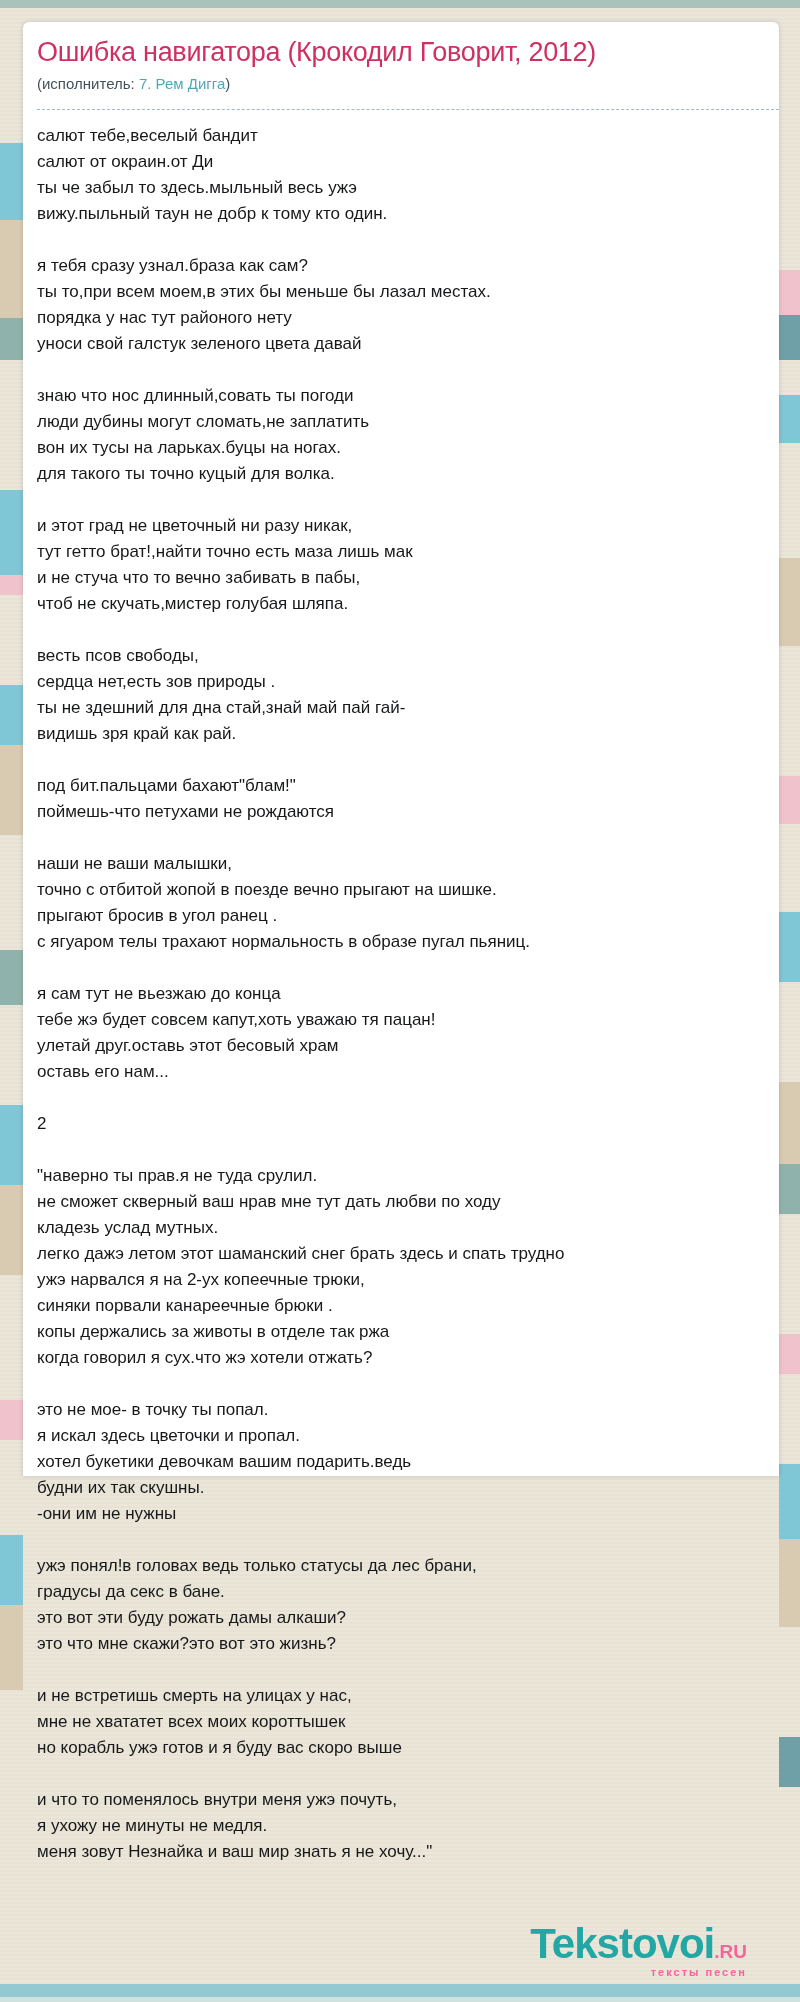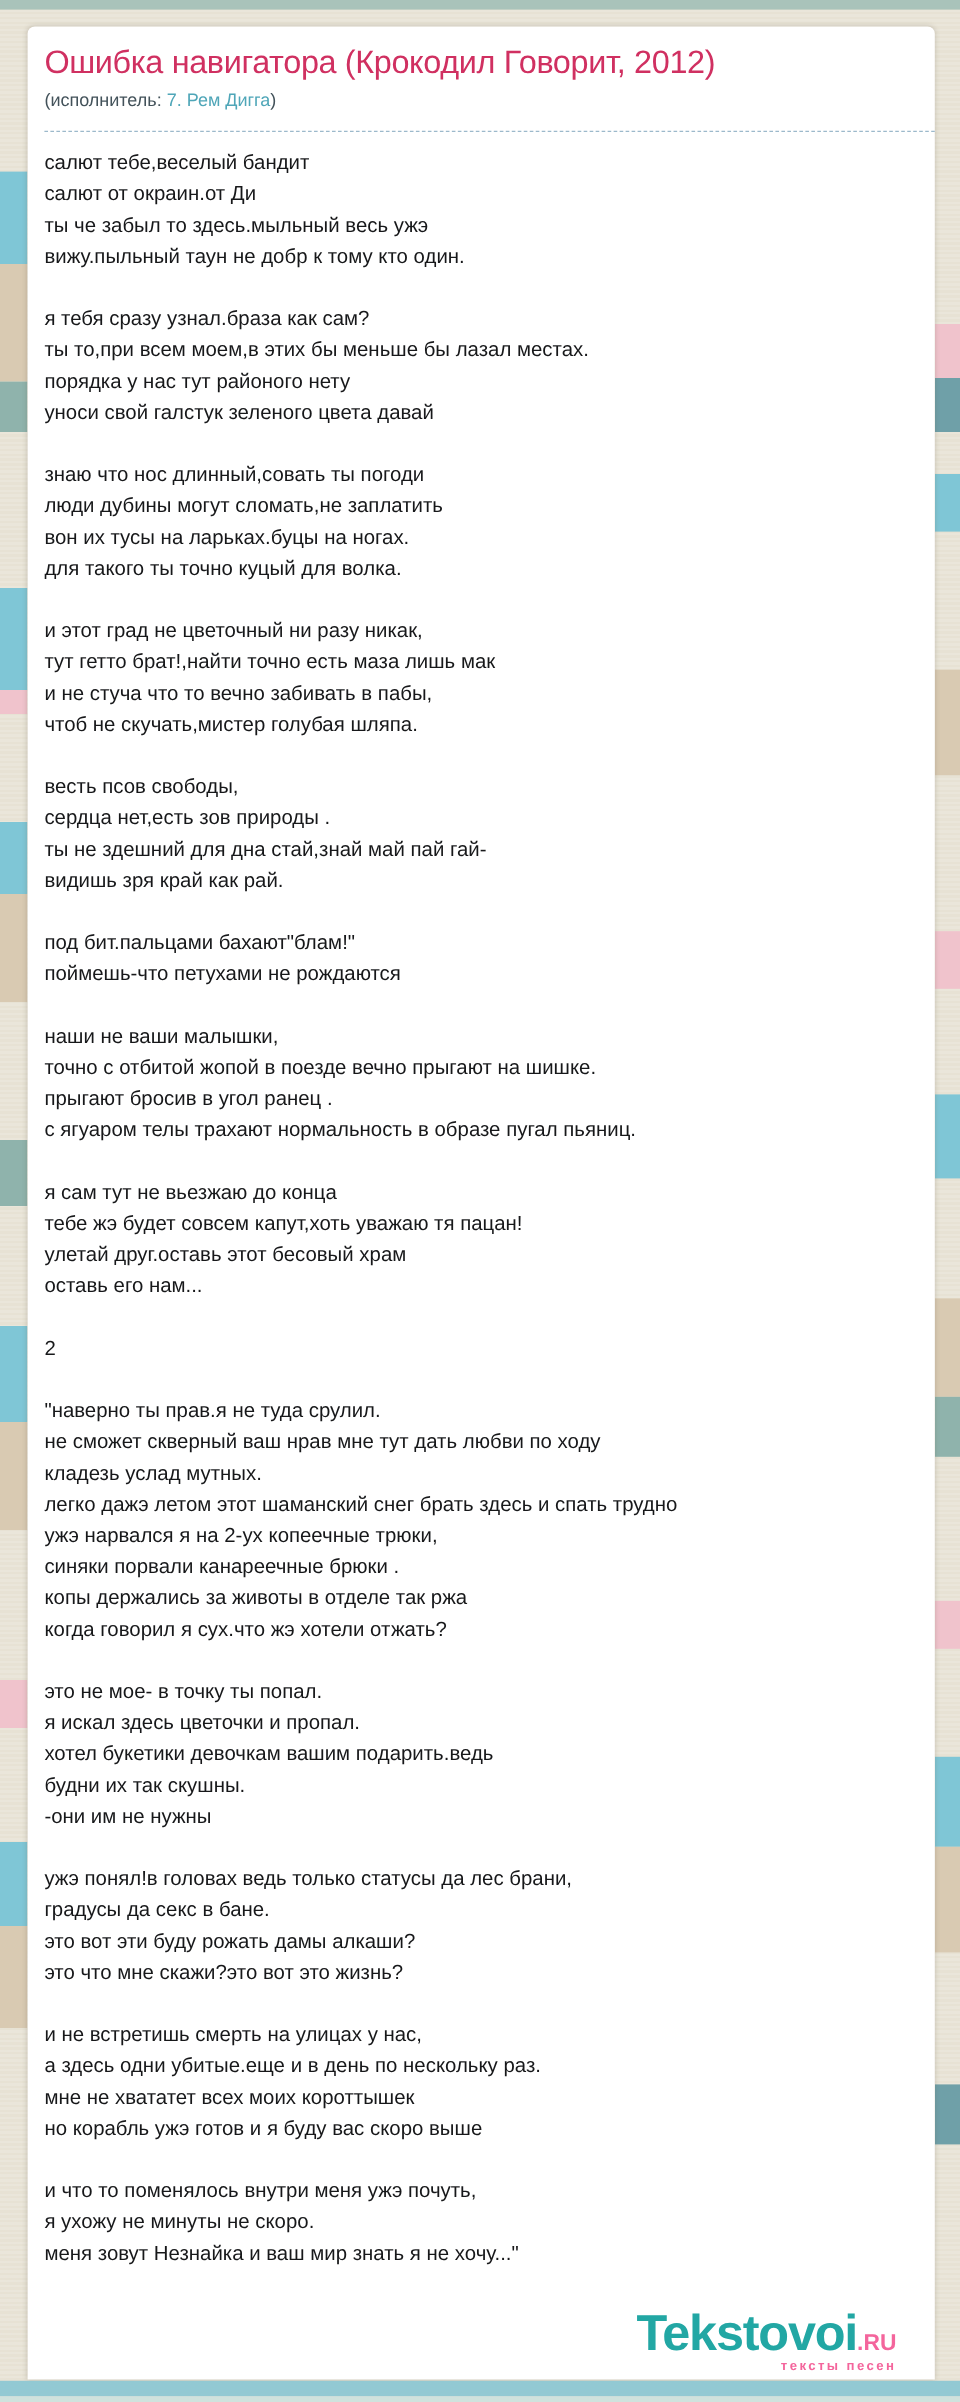--- a/index.html
+++ b/index.html
@@ -16,7 +16,7 @@
   .stripes.right{left:779px;width:21px;}
   .stripes div{width:100%;}
   .card{
-    position:absolute;left:23px;top:22px;width:756px;height:1961px;
+    position:absolute;left:23px;top:22px;width:756px;height:1454px;
     background:#ffffff;border-radius:6px 6px 0 0;
     box-shadow:0 0 4px rgba(90,80,60,0.25);
   }

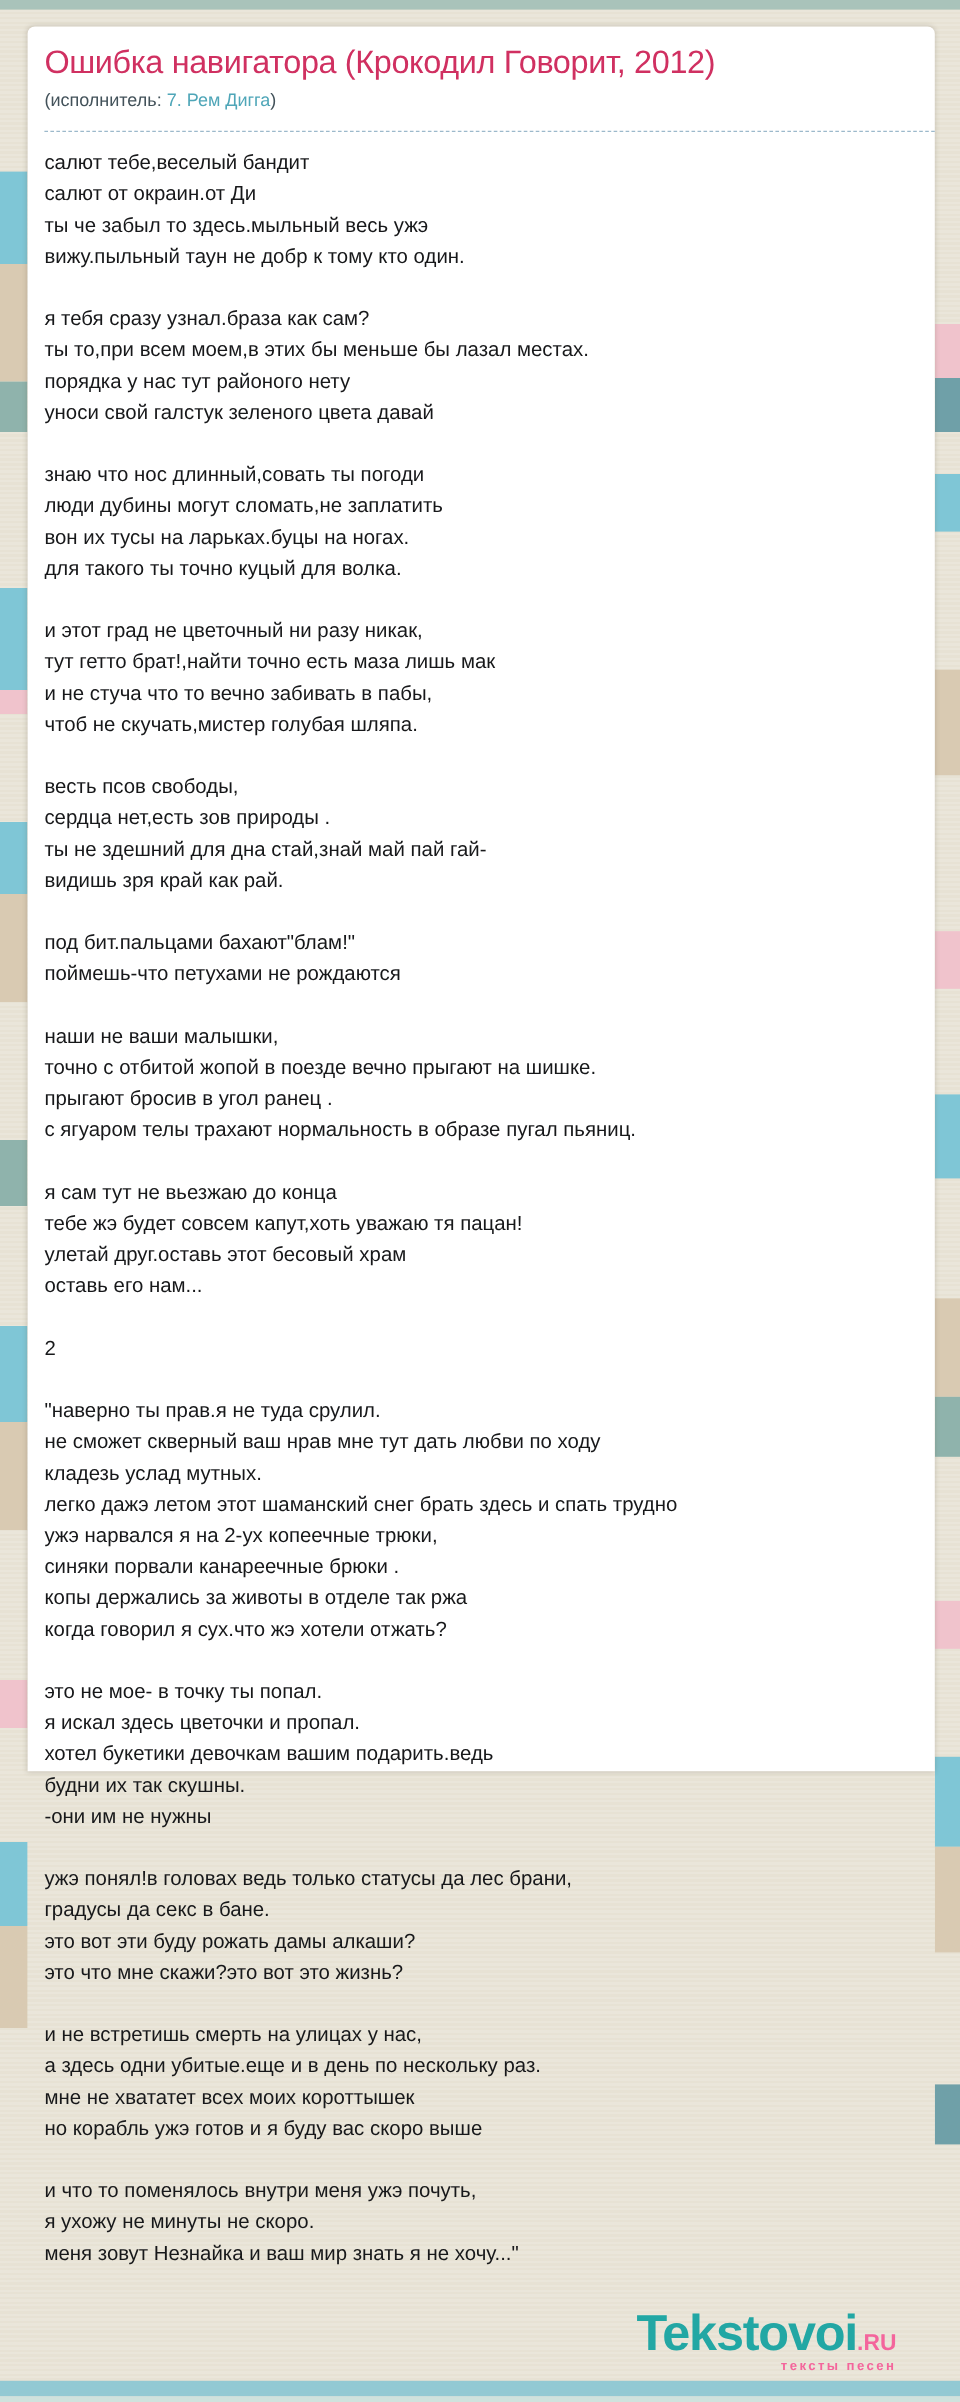--- a/index.html
+++ b/index.html
@@ -169,7 +169,6 @@
       </div>
       <div class="stanza">
         <div class="line">и не встретишь смерть на улицах у нас,</div>
-        <div class="line">а здесь одни убитые.еще и в день по нескольку раз.</div>
         <div class="line">мне не хвататет всех моих короттышек</div>
         <div class="line">но корабль ужэ готов и я буду вас скоро выше</div>
       </div>

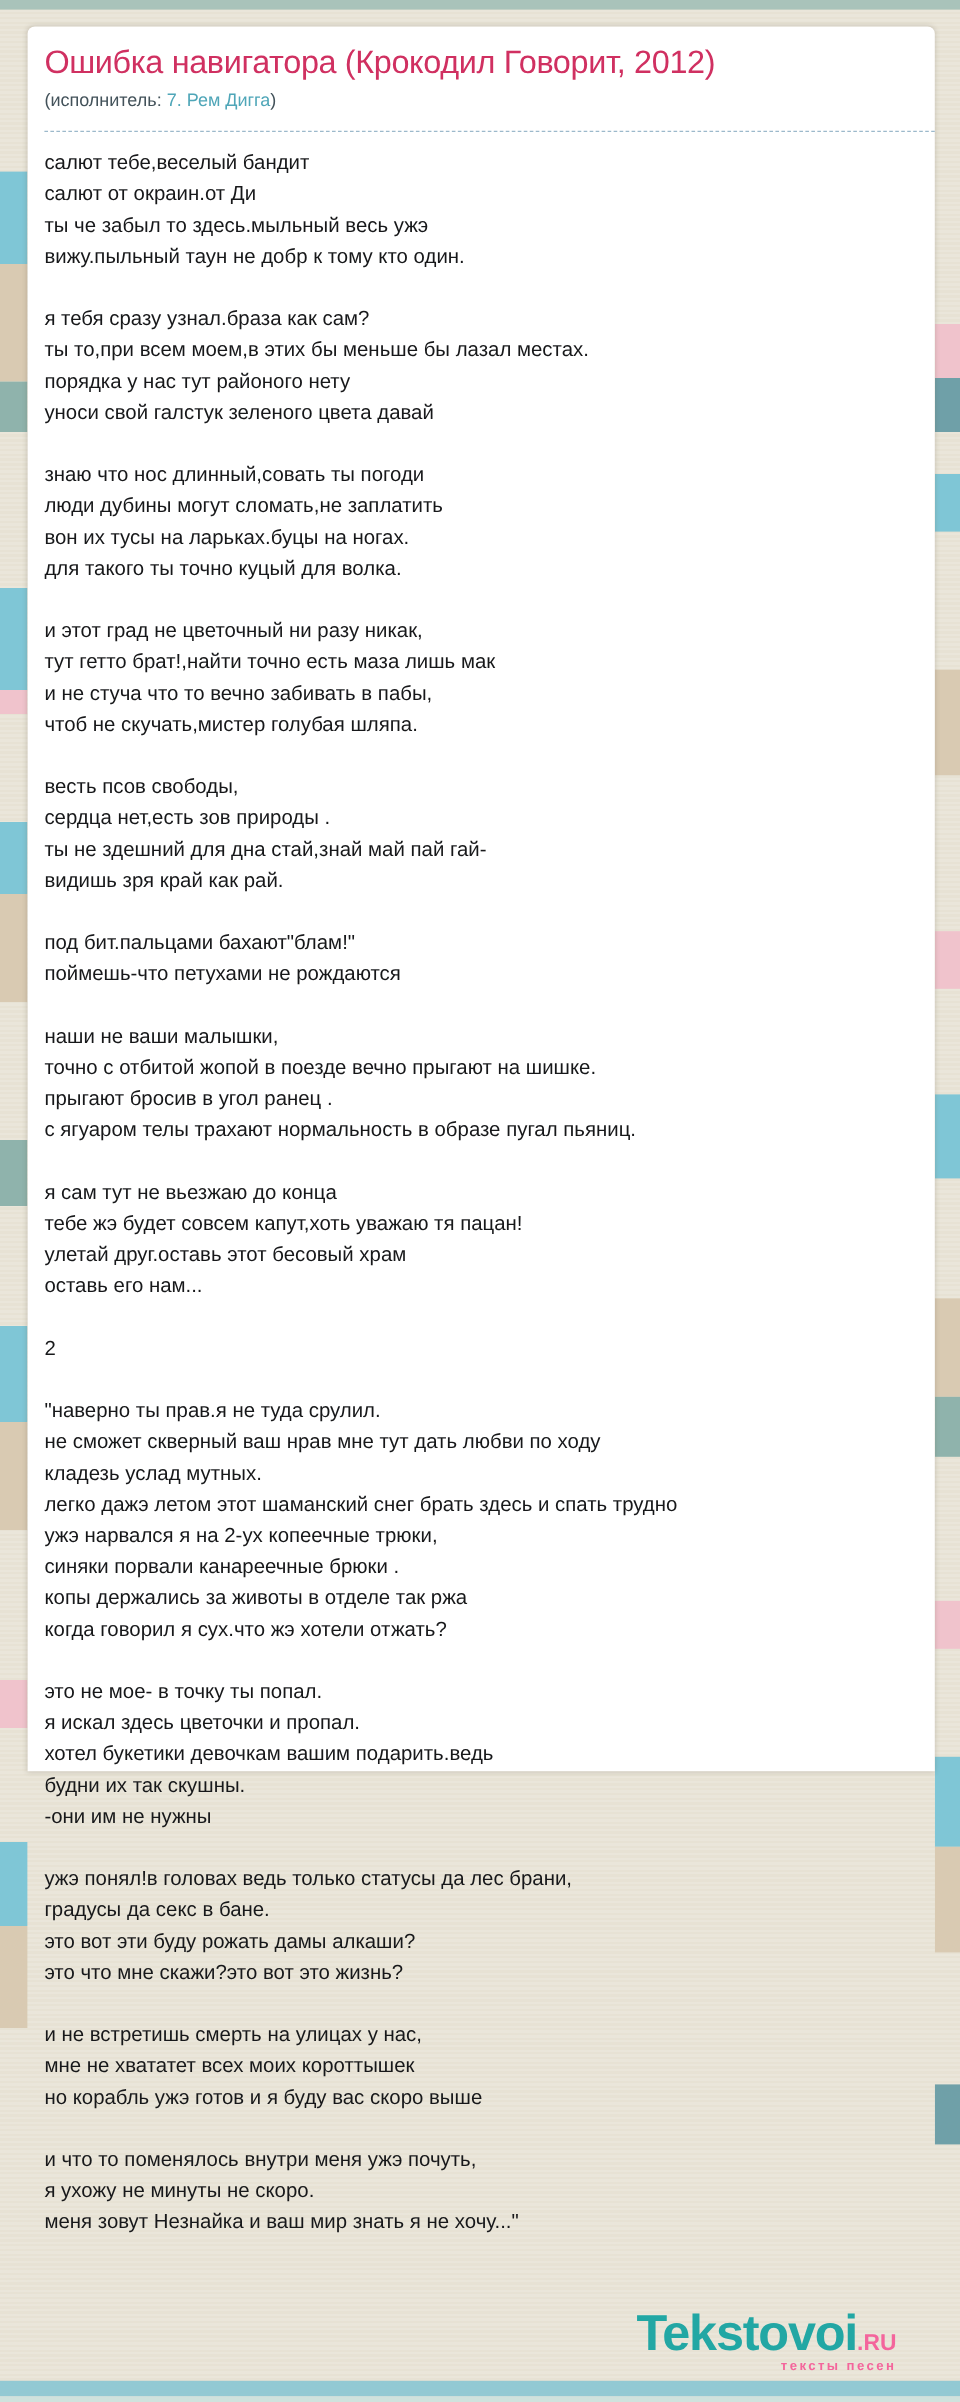--- a/index.html
+++ b/index.html
@@ -174,7 +174,7 @@
       </div>
       <div class="stanza">
         <div class="line">и что то поменялось внутри меня ужэ почуть,</div>
-        <div class="line">я ухожу не минуты не скоро.</div>
+        <div class="line">я ухожу не минуты не медля.</div>
         <div class="line">меня зовут Незнайка и ваш мир знать я не хочу..."</div>
       </div>
     </div>

